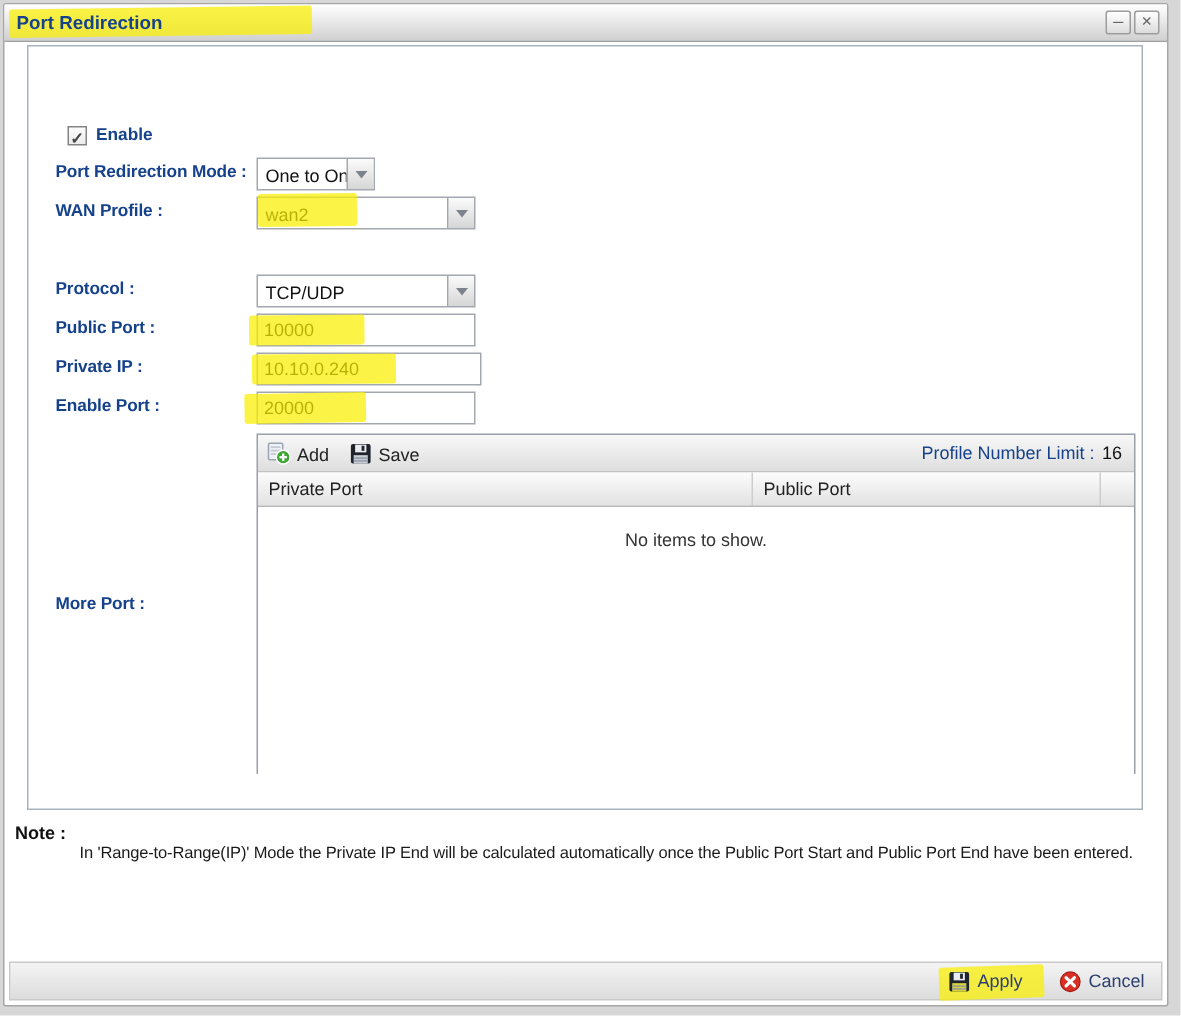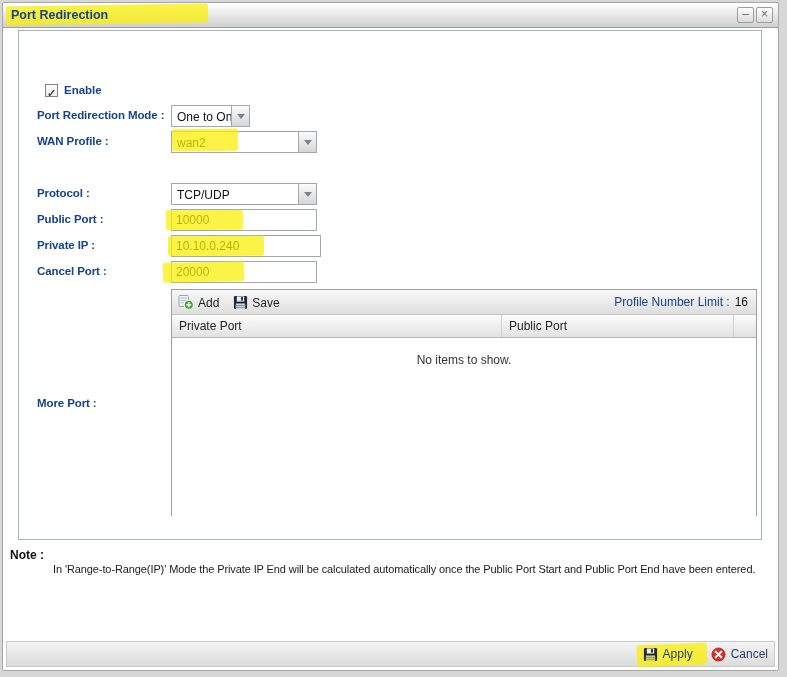--- a/index.html
+++ b/index.html
@@ -167,7 +167,7 @@
     </div>
 
     <div class="frow" style="top:230px;">
-      <span class="flabel">Cancel Port :</span>
+      <span class="flabel">Enable Port :</span>
       <input class="txt" value="20000" style="">
       <div class="hl" style="left:144px;top:1px;width:81px;height:20px;transform:rotate(-1deg);"></div>
     </div>

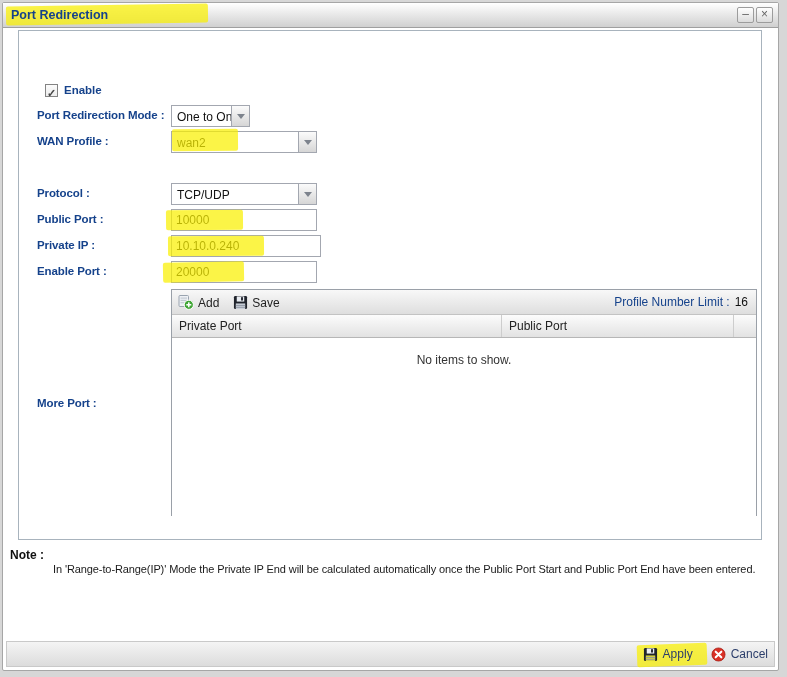--- a/index.html
+++ b/index.html
@@ -85,7 +85,7 @@
   .footerbar{
     position:absolute;left:3px;bottom:3px;width:769px;height:26px;box-sizing:border-box;
     border:1px solid #c9c9c9;background:linear-gradient(#f4f4f4,#dcdcdc);
-    display:flex;align-items:center;justify-content:flex-end;gap:18px;padding-right:6px;
+    display:flex;align-items:center;justify-content:flex-end;gap:24px;padding-right:11px;
   }
   .fbtn{position:relative;display:flex;align-items:center;gap:5px;font-size:12px;color:#2c3e6b;cursor:default;}
   .fbtn span{position:relative;z-index:6;}

